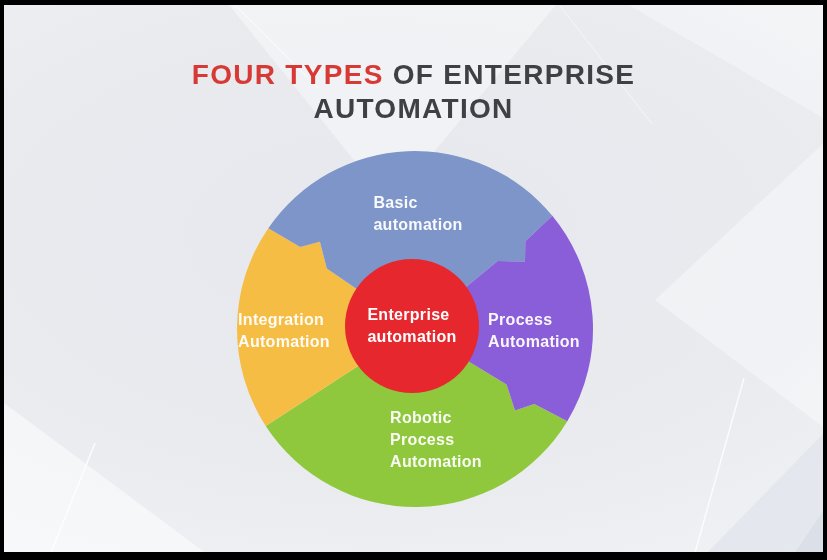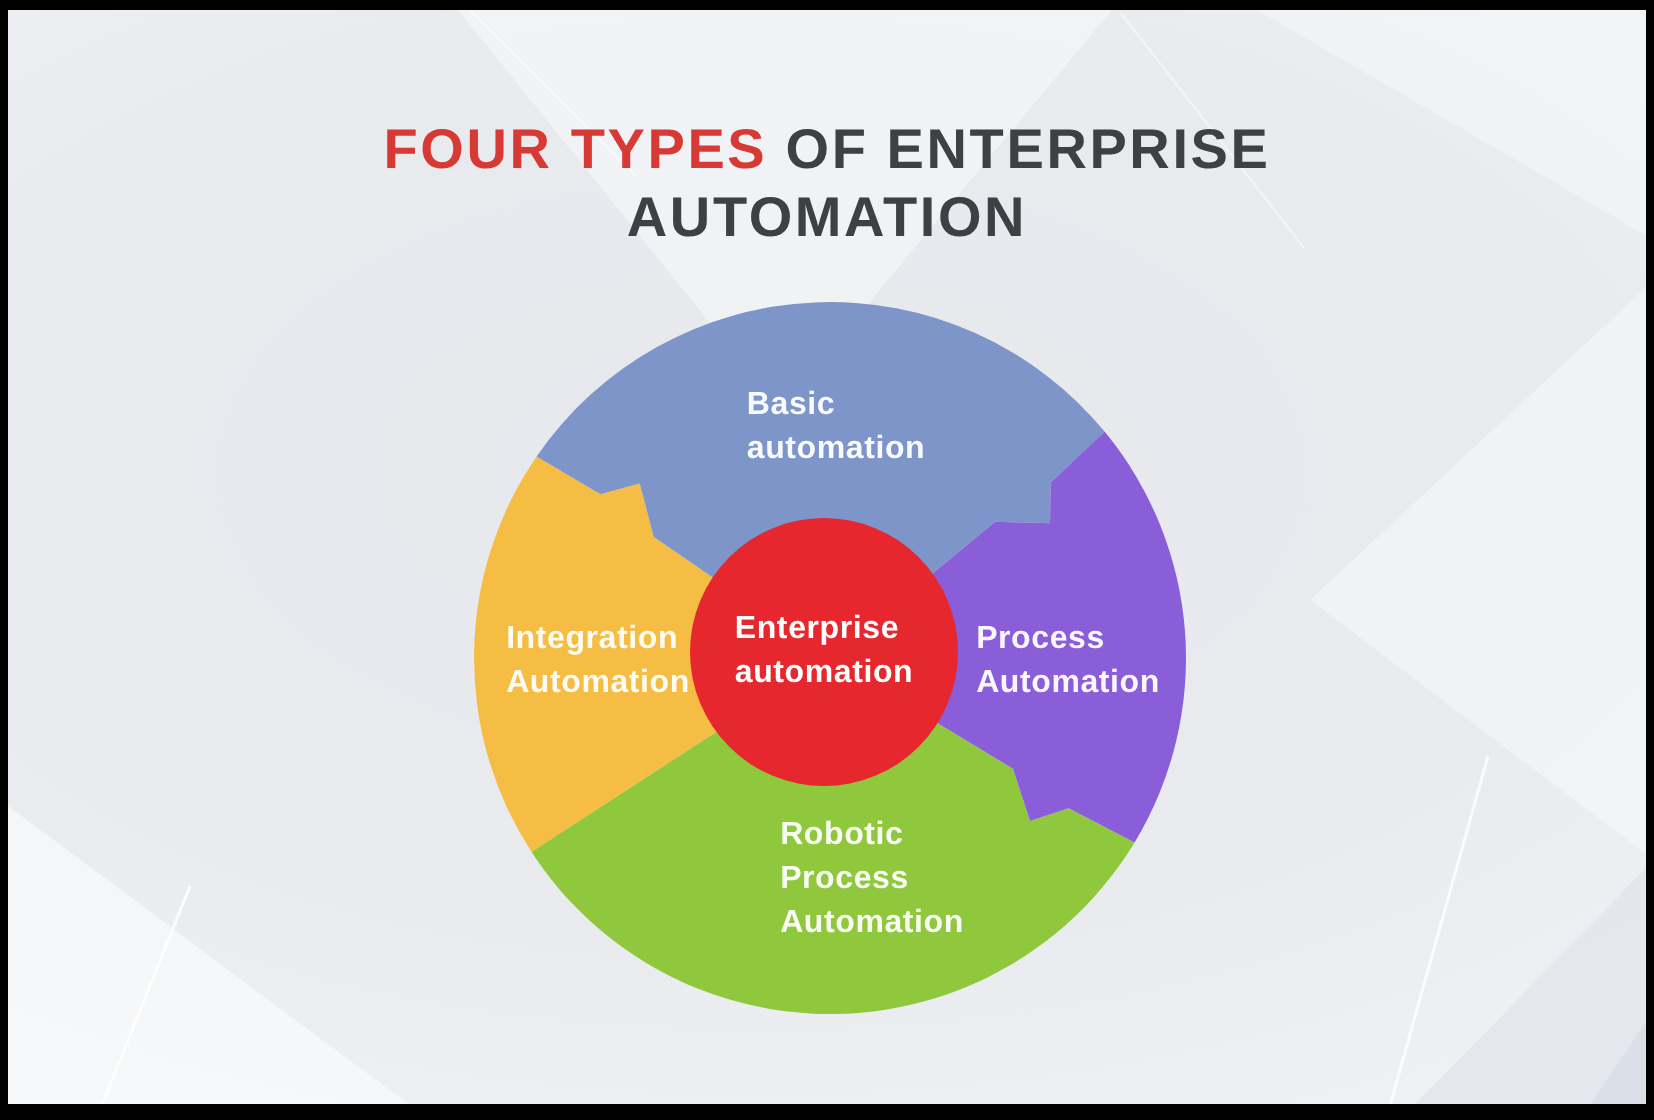--- a/index.html
+++ b/index.html
@@ -65,7 +65,7 @@
         <div>Process</div>
         <div>Automation</div>
       </div>
-      <div class="seg-label" style="left: 299px; top: 331px;">
+      <div class="seg-label" style="left: 284px; top: 331px;">
         <div>Integration</div>
         <div>Automation</div>
       </div>

